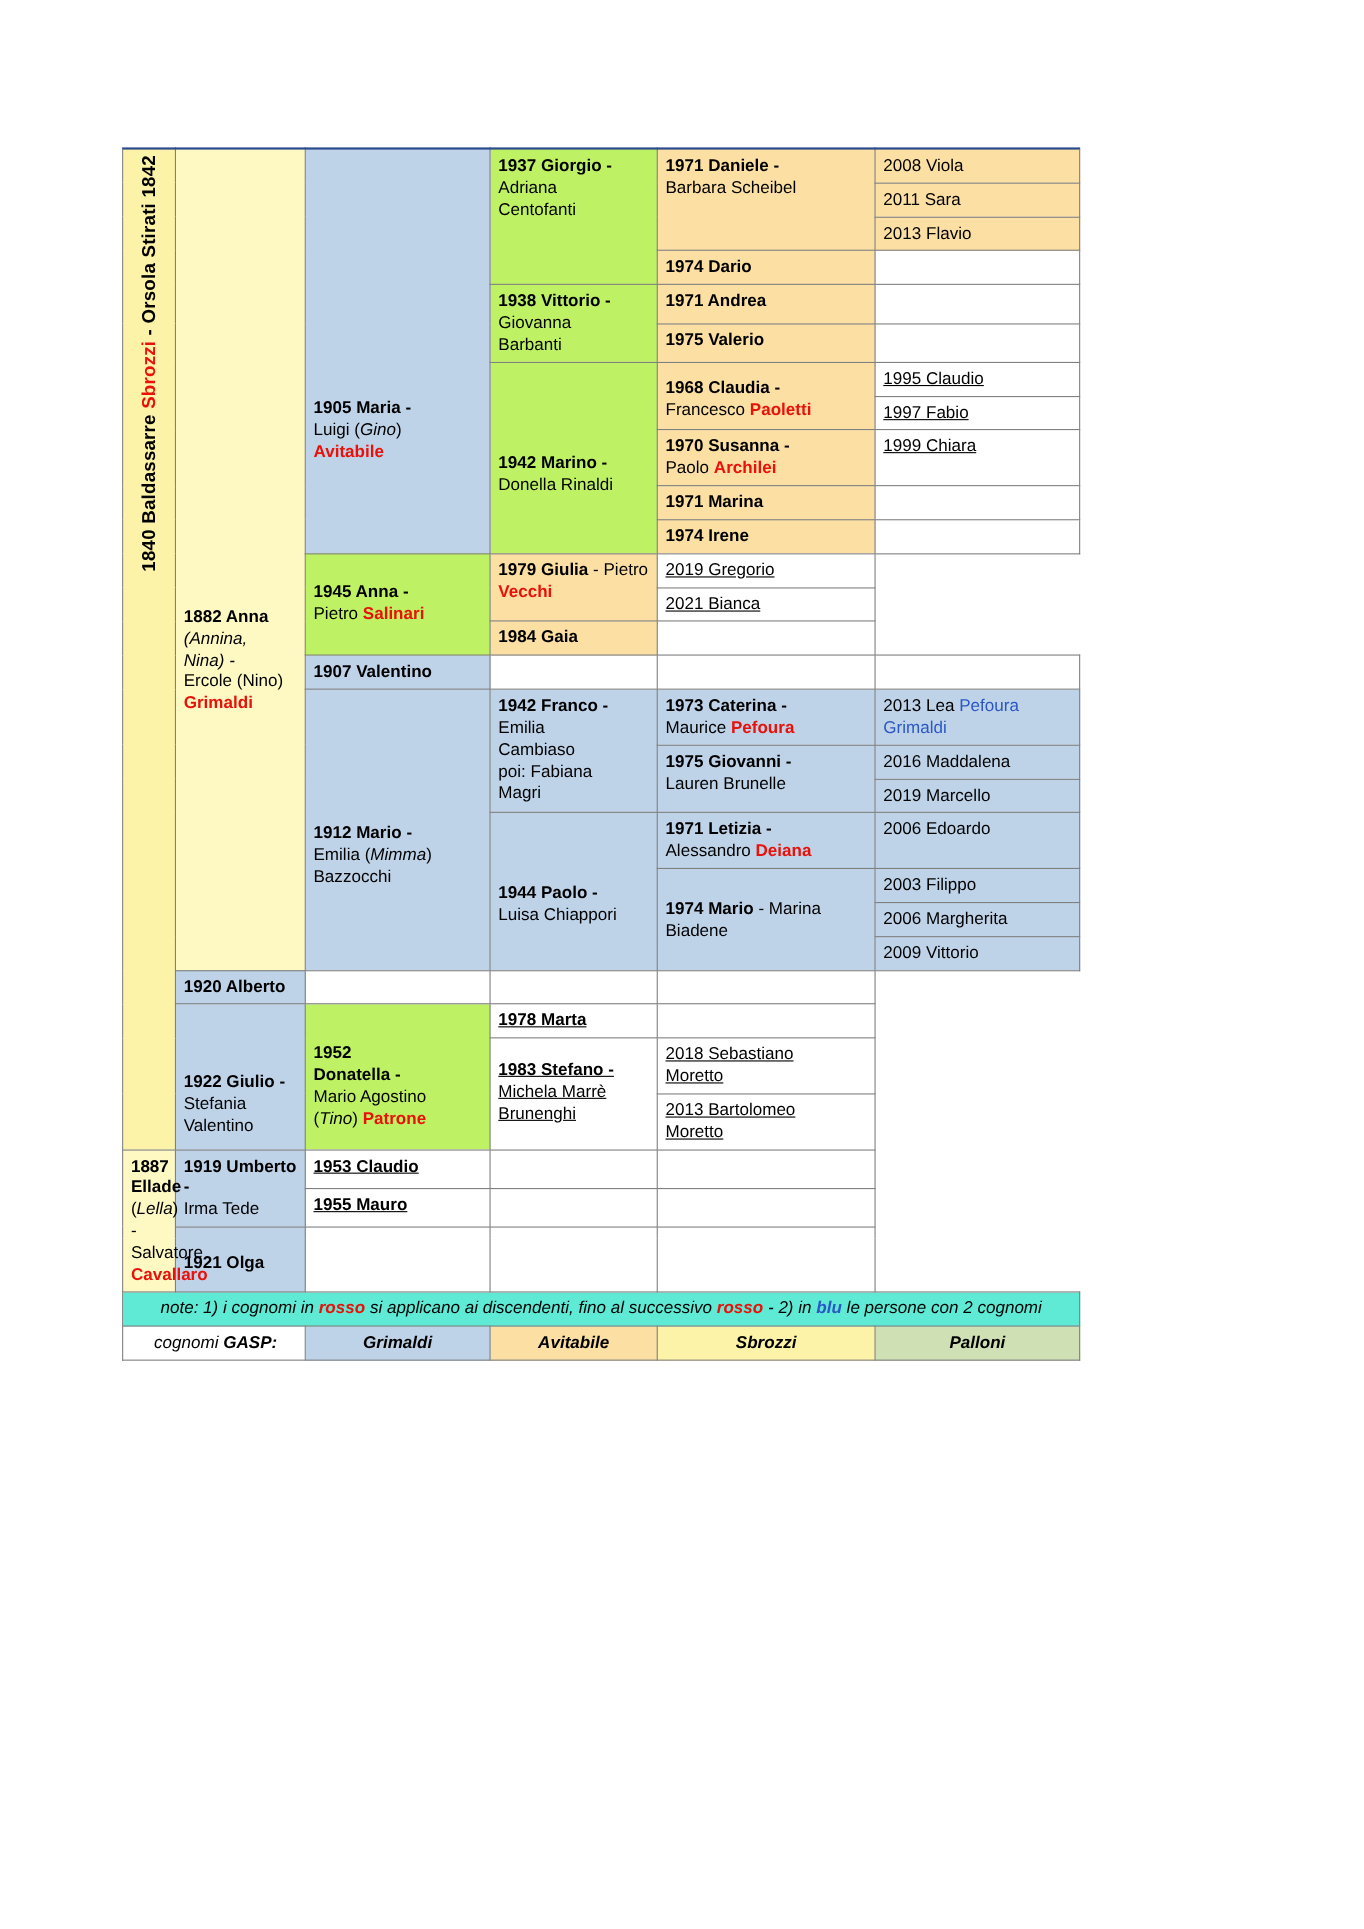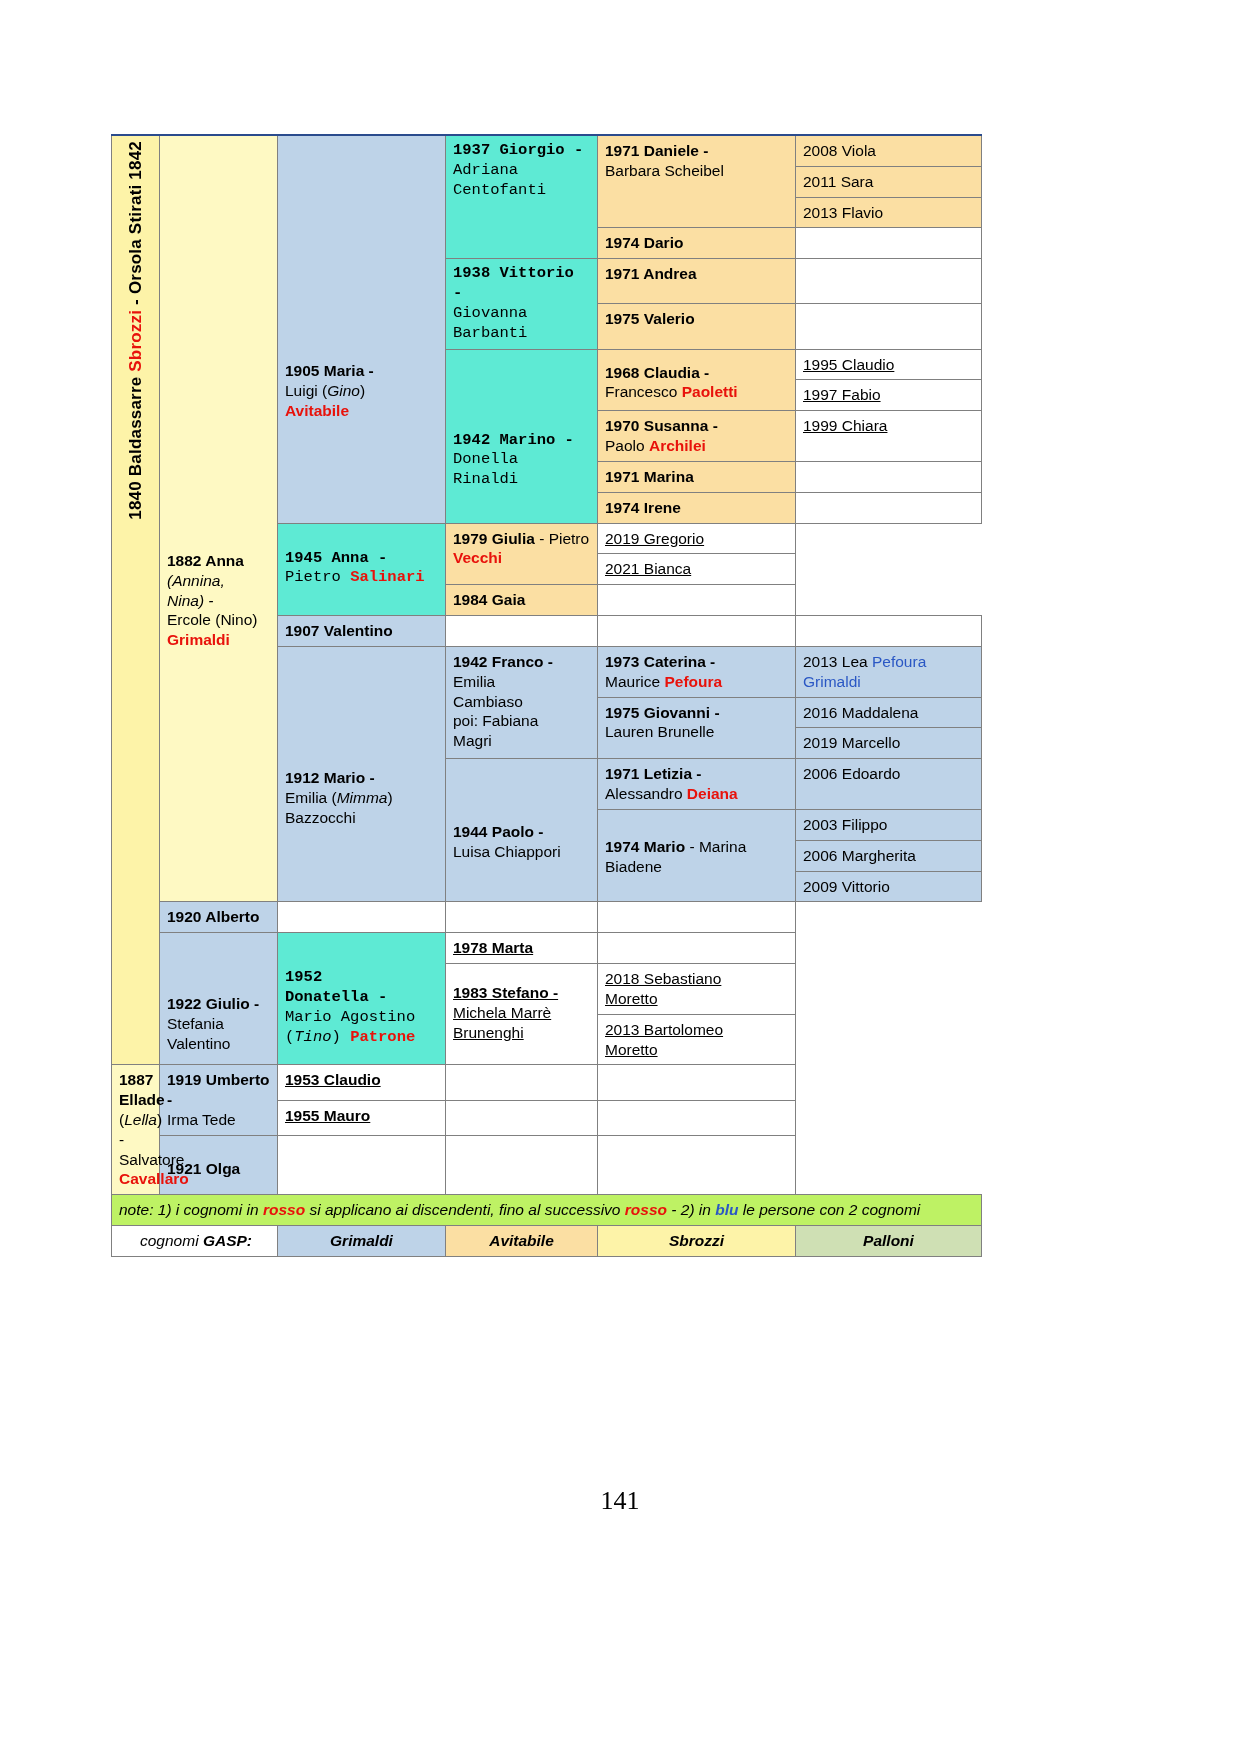--- a/index.html
+++ b/index.html
@@ -43,7 +43,7 @@
   .gen0 { background: #fdf3a8; width: 48px; }
   .gen1 { background: #fef9c3; width: 118px; }
   .gen2 { background: #bed3e8; width: 168px; }
-  .gen3 { background: #5eead4; width: 152px; font-family: Liberation Mono, monospace; }
+  .gen3 { background: #bef264; width: 152px; }
   .gen4 { background: #fbdfa3; width: 198px; }
   .gen5 { background: #fbdfa3; width: 186px; margin-left: 40px; }
 

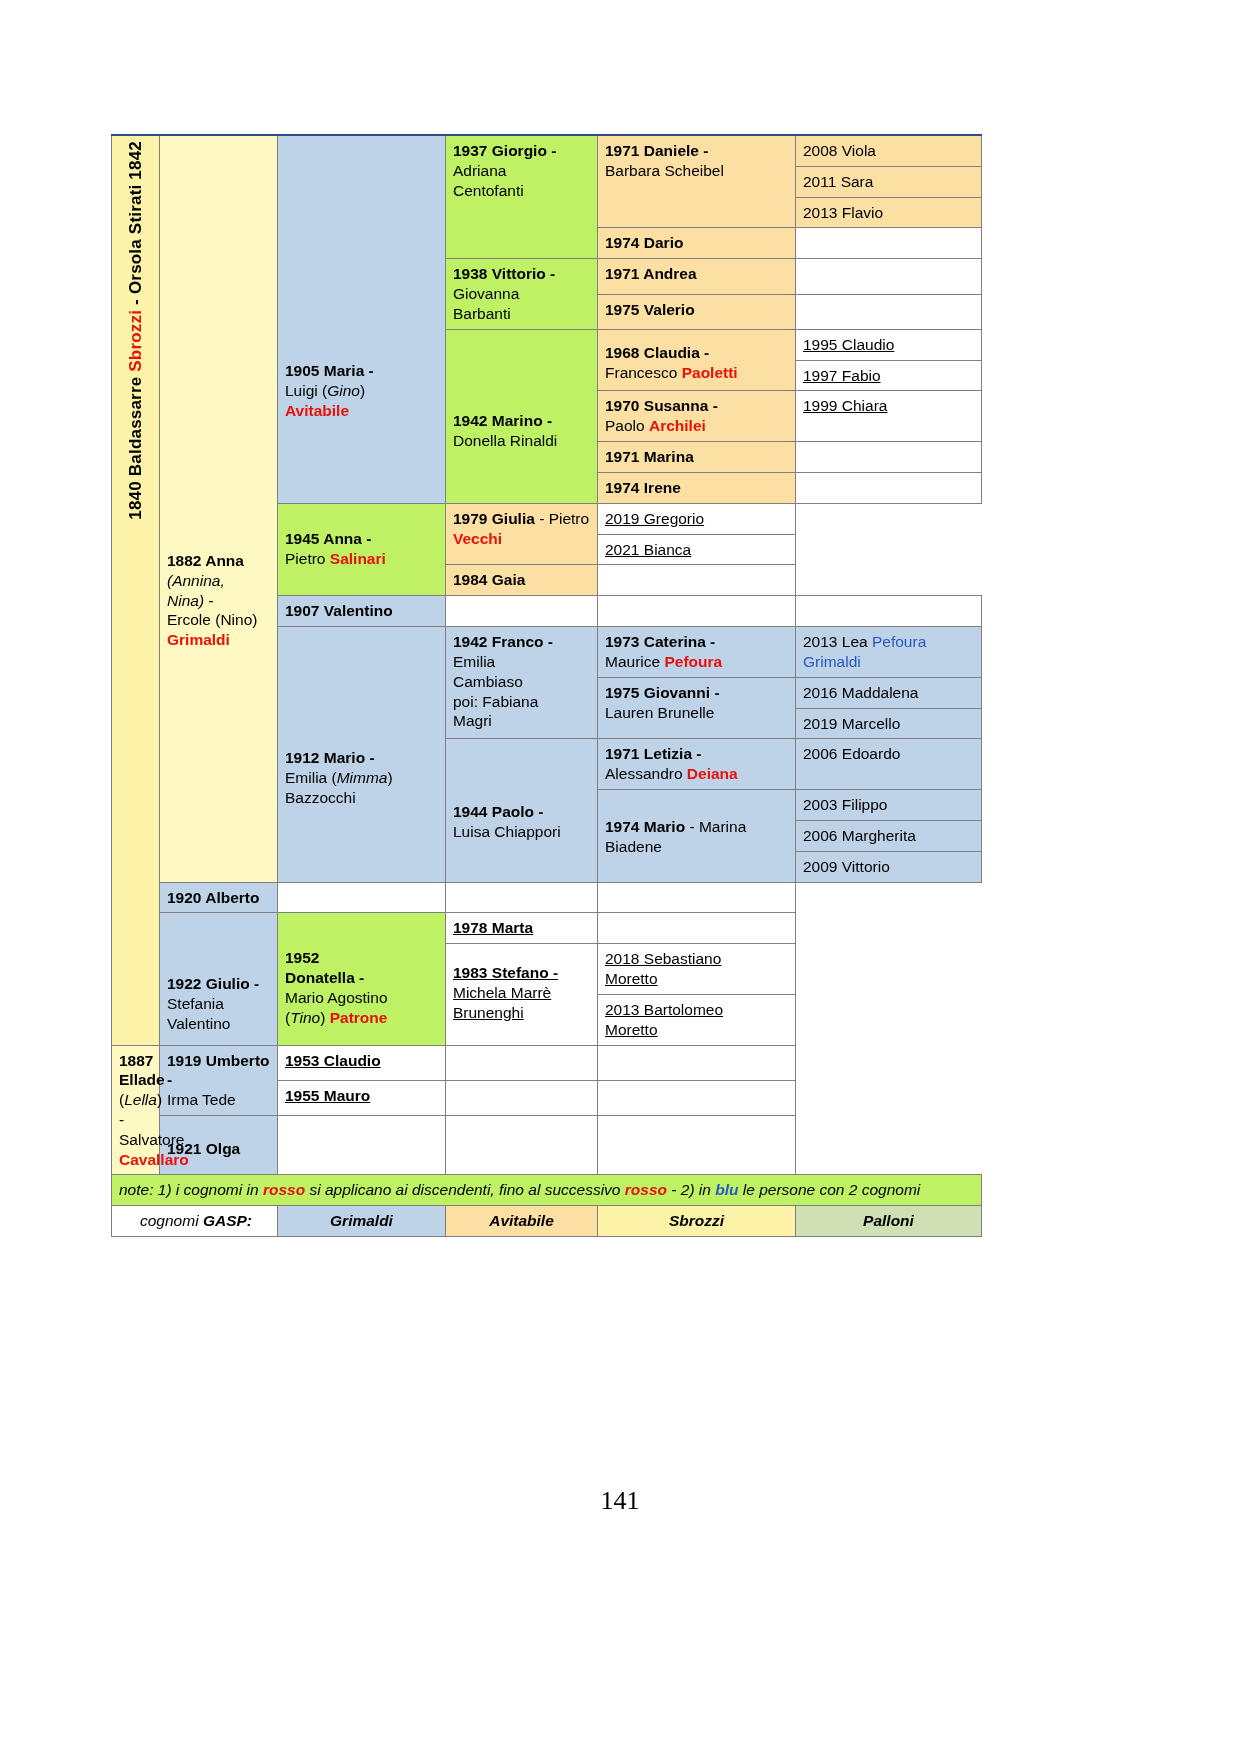--- a/index.html
+++ b/index.html
@@ -76,12 +76,13 @@
   .dotted-top { border-top: 1px dotted #666 !important; }
 
   .note-row td {
-    background: #bef264;
+    background: #5eead4;
     border: 1px solid #2a4b8d;
     border-top: 2px solid #2a4b8d;
     font-size: 14.5px;
     font-style: italic;
     padding: 6px 10px;
+    text-align: center;
   }
   .legend-row td {
     border: 1px solid #2a4b8d;

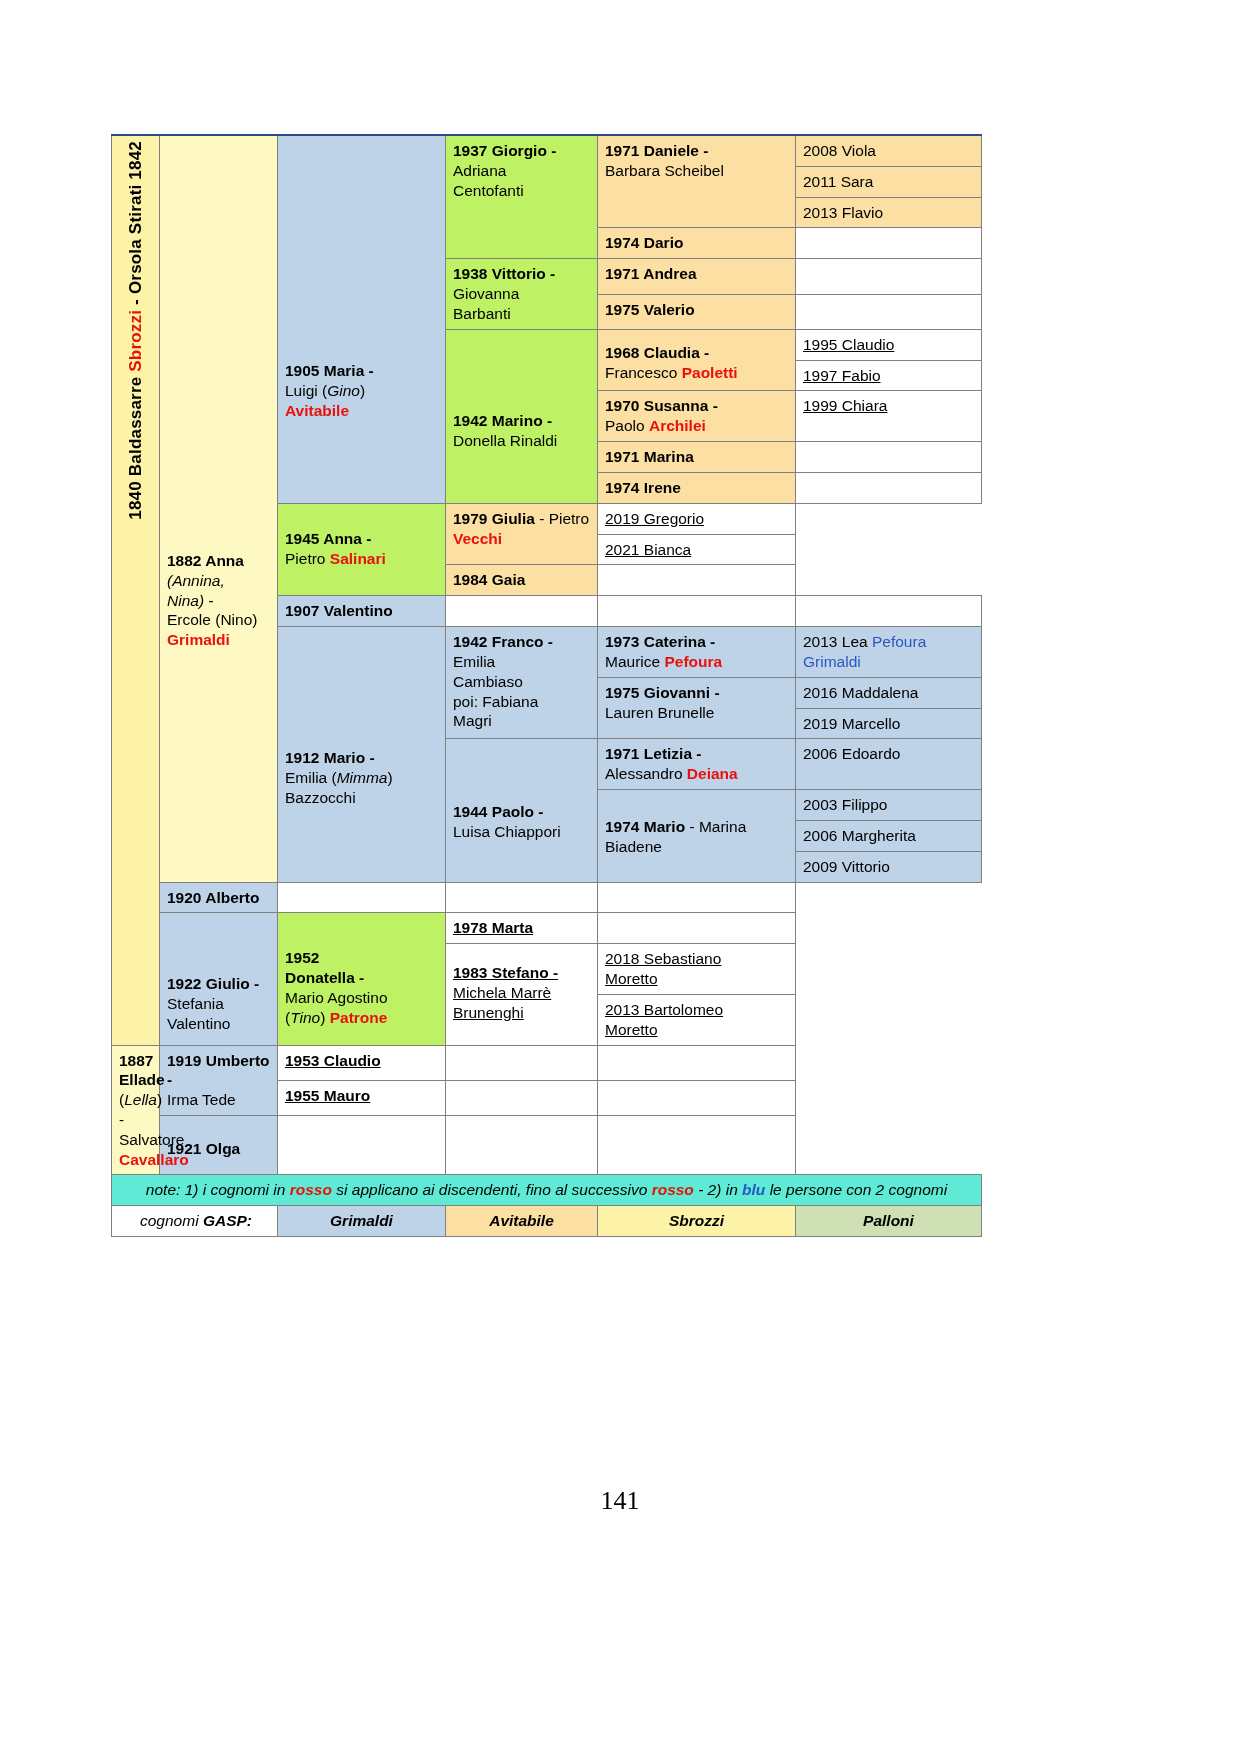--- a/index.html
+++ b/index.html
@@ -416,7 +416,6 @@
     </table>
   </div>
 
-  <div class="page-number">141</div>
 </div>
 
 </body></html>

